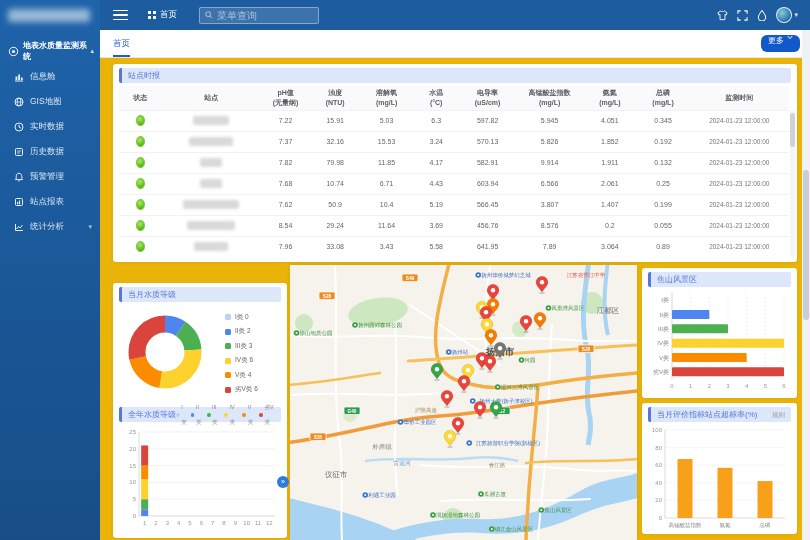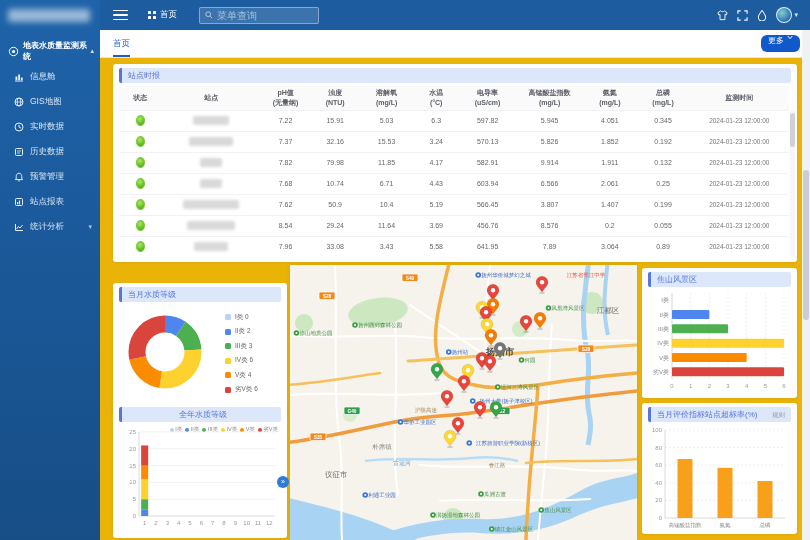--- a/index.html
+++ b/index.html
@@ -70,7 +70,7 @@
   .lg-item .sw { width:6px; height:6px; border-radius:1.5px; margin-right:4px; }
 
   .p-stacked { left:13px; top:345px; width:174px; height:135px; }
-  .p-stacked .banner { padding-right:3px;flex-direction:column; }
+  .p-stacked .banner { padding-right:3px; }
   .inline-legend { margin-left:auto; display:flex; align-items:center; gap:3px; }
   .il-item { display:flex; align-items:center; font-size:5.5px; color:#888; }
   .il-item .sw { width:4px; height:4px; border-radius:50%; margin-right:1.5px; }

